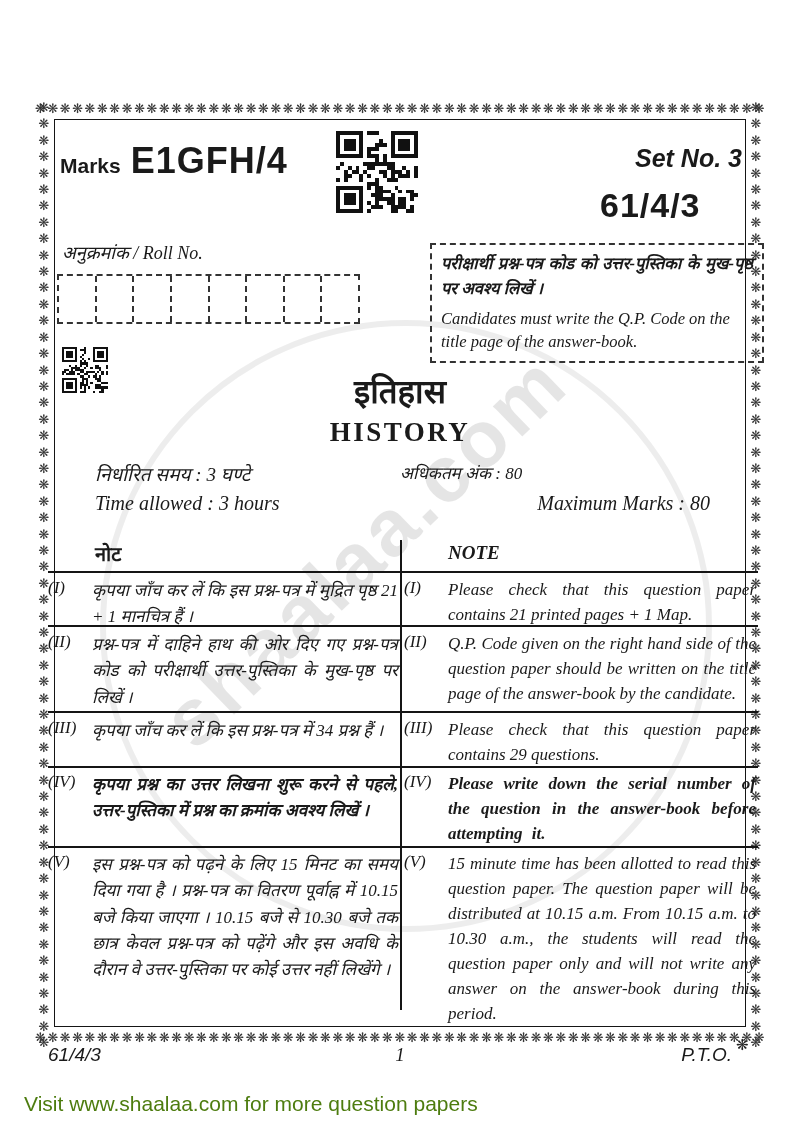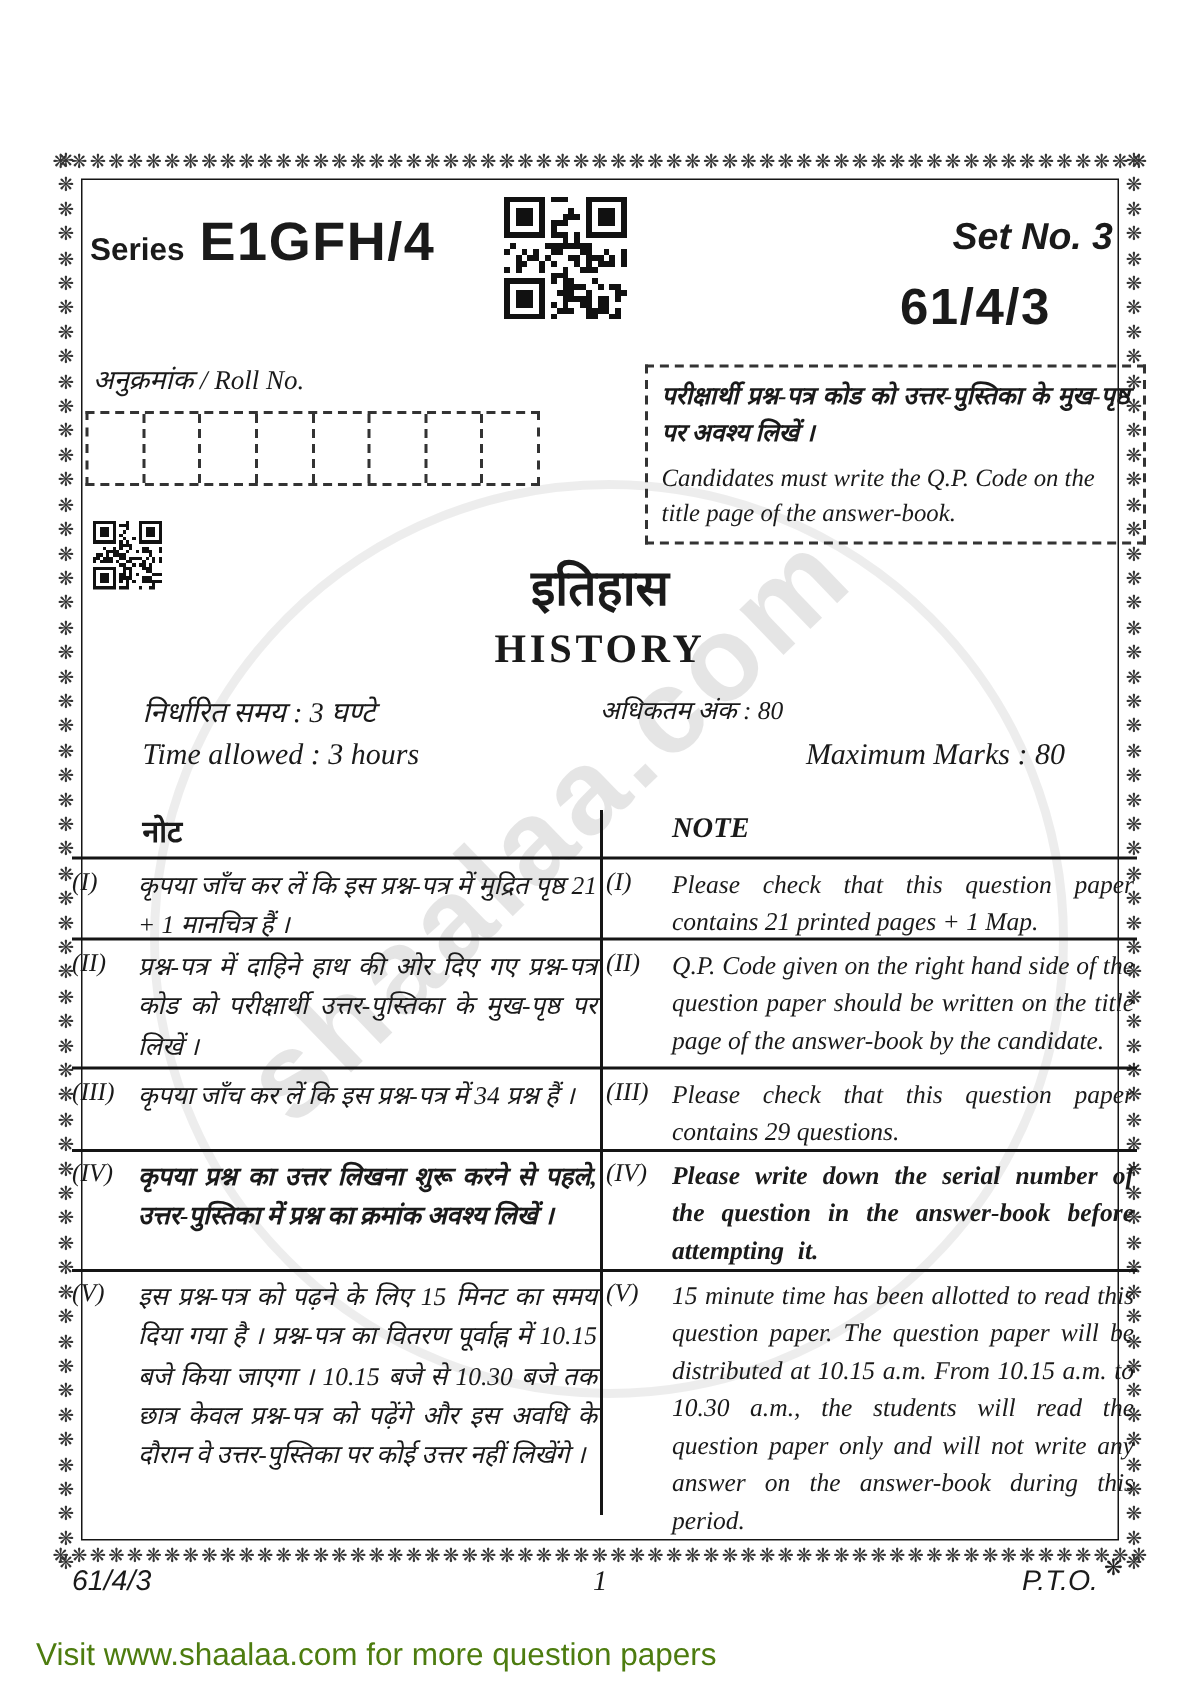--- a/index.html
+++ b/index.html
@@ -110,7 +110,7 @@
   <div class="content">
 
     <div class="abs series">
-      <span class="word">Series</span>
+      <span class="word">Marks</span>
       <span class="code">E1GFH/4</span>
     </div>
     <div class="abs qr-large">

